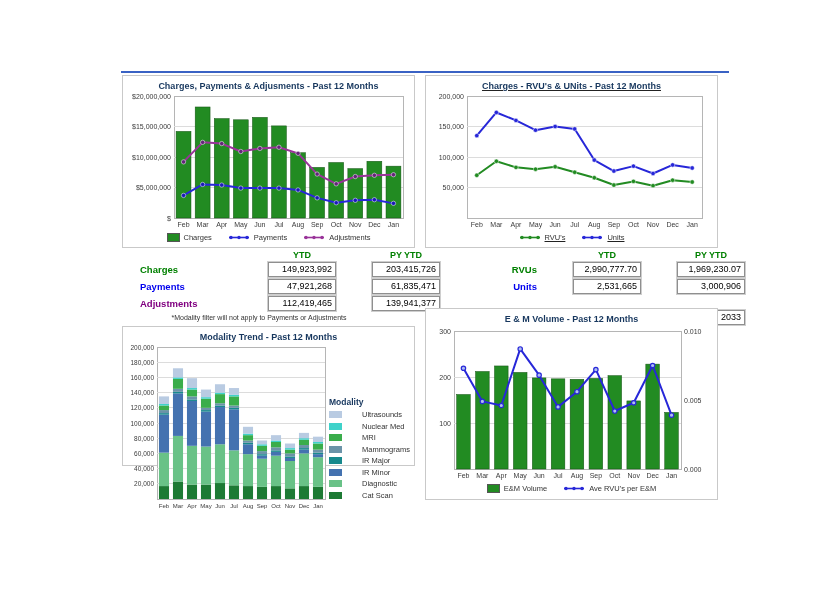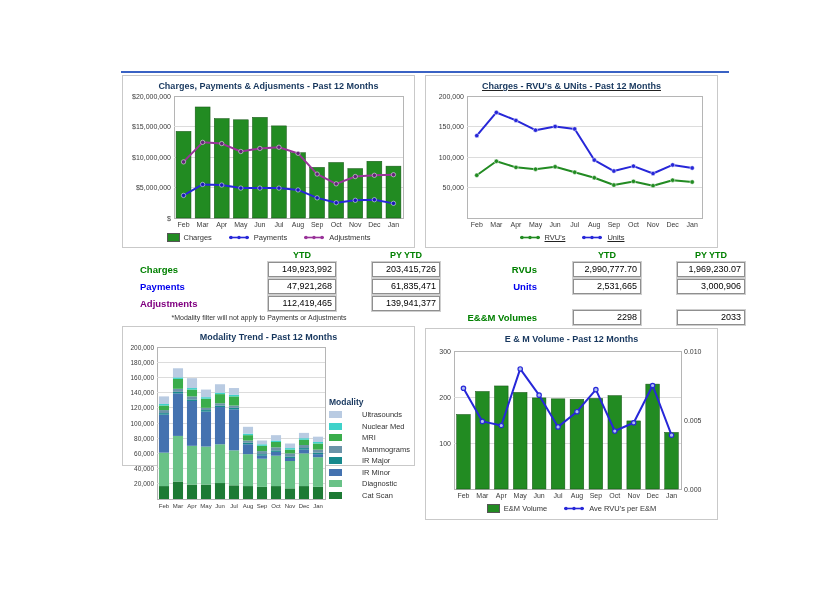--- a/index.html
+++ b/index.html
@@ -10,7 +10,7 @@
   #panel-tl{left:122px;top:75px;width:293px;height:173px;}
   #panel-tr{left:425px;top:75px;width:293px;height:173px;text-decoration:underline;}
   #panel-bl{left:122px;top:326px;width:293px;height:140px;}
-  #panel-br{left:425px;top:328px;width:293px;height:192px;}
+  #panel-br{left:425px;top:308px;width:293px;height:192px;}
   .chart-title{margin:5px 2px 1px;text-align:center;font-size:9px;font-weight:bold;color:#17375e;}
   .chart-body{display:flex;justify-content:center;}
   .legend-row{display:flex;justify-content:center;align-items:center;gap:16px;

